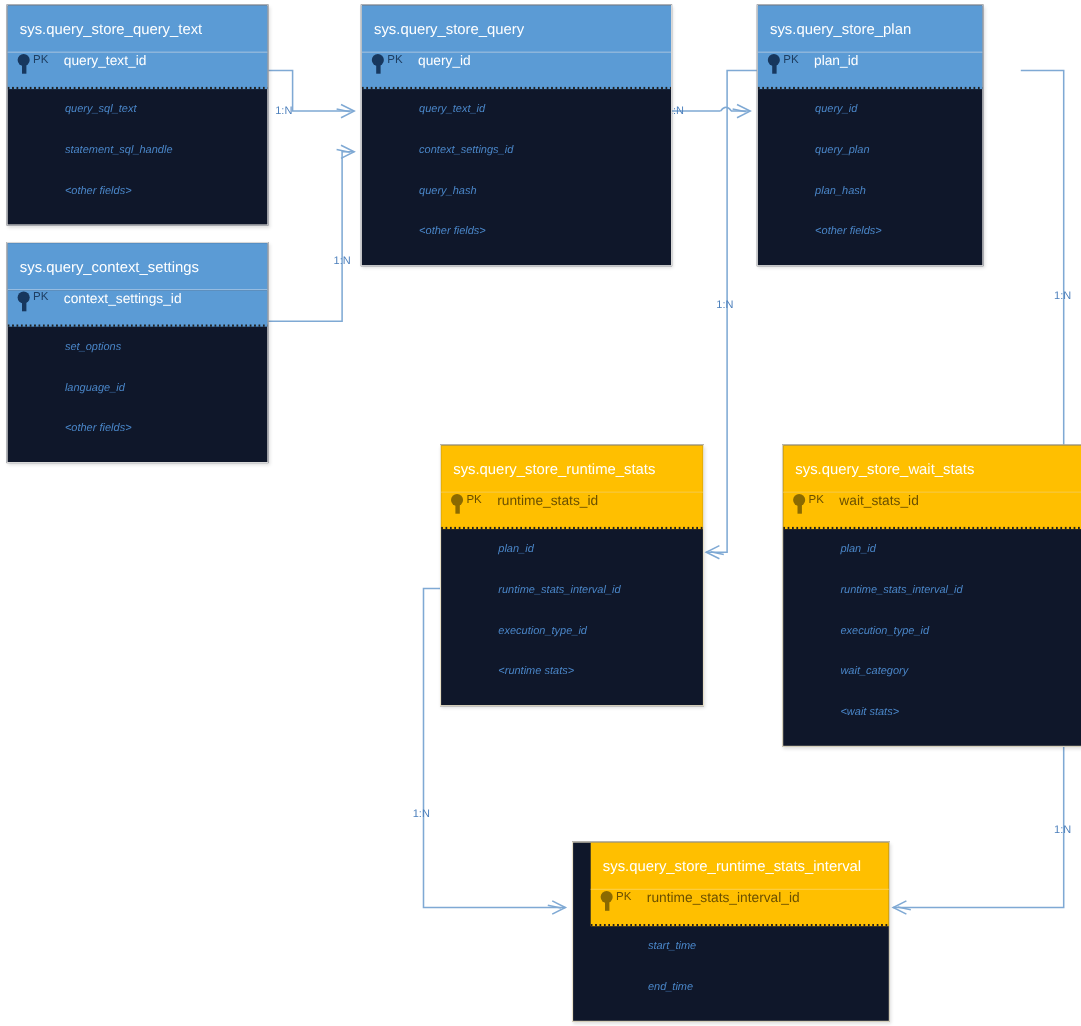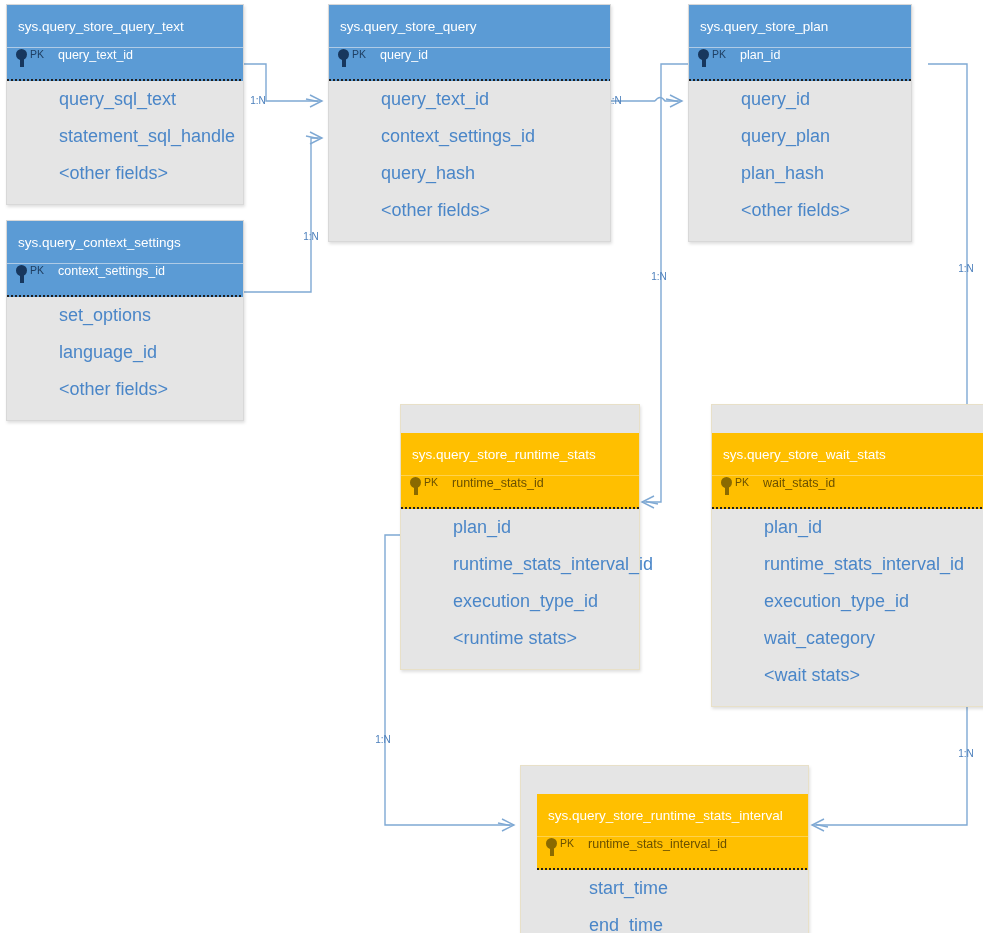--- a/index.html
+++ b/index.html
@@ -48,7 +48,7 @@
   .table {
     position: absolute;
     box-sizing: border-box;
-    background: #e5e5e5;
+    background: #0f172a;
     border: 1px solid #D8D8D8;
     box-shadow: 1px 2px 3px rgba(0,0,0,0.13);
   }

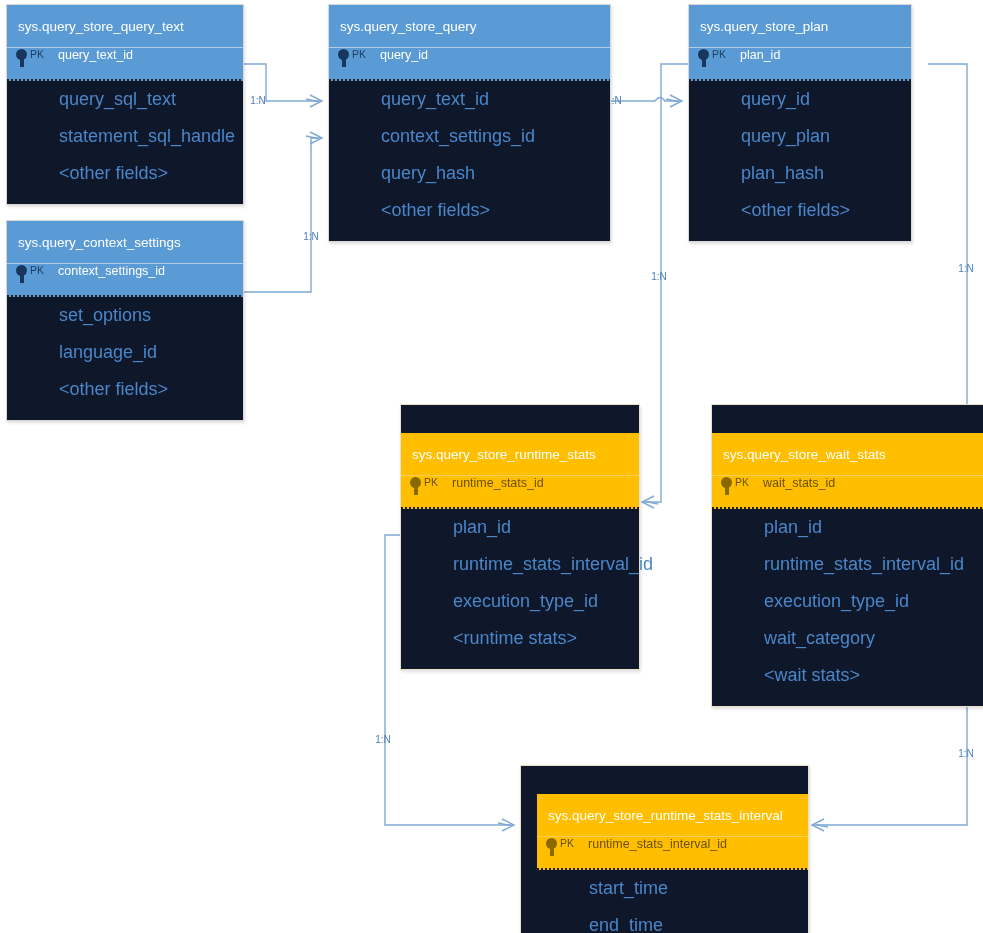--- a/index.html
+++ b/index.html
@@ -231,7 +231,7 @@
     </div>
   </div>
 
-  <div class="table blue" style="left:688px; top:4px; width:224px;">
+  <div class="table blue" style="left:688px; top:4px; width:206px;">
     <div class="t-title">sys.query_store_plan</div>
     <div class="t-pk">
       <span class="pk-key">

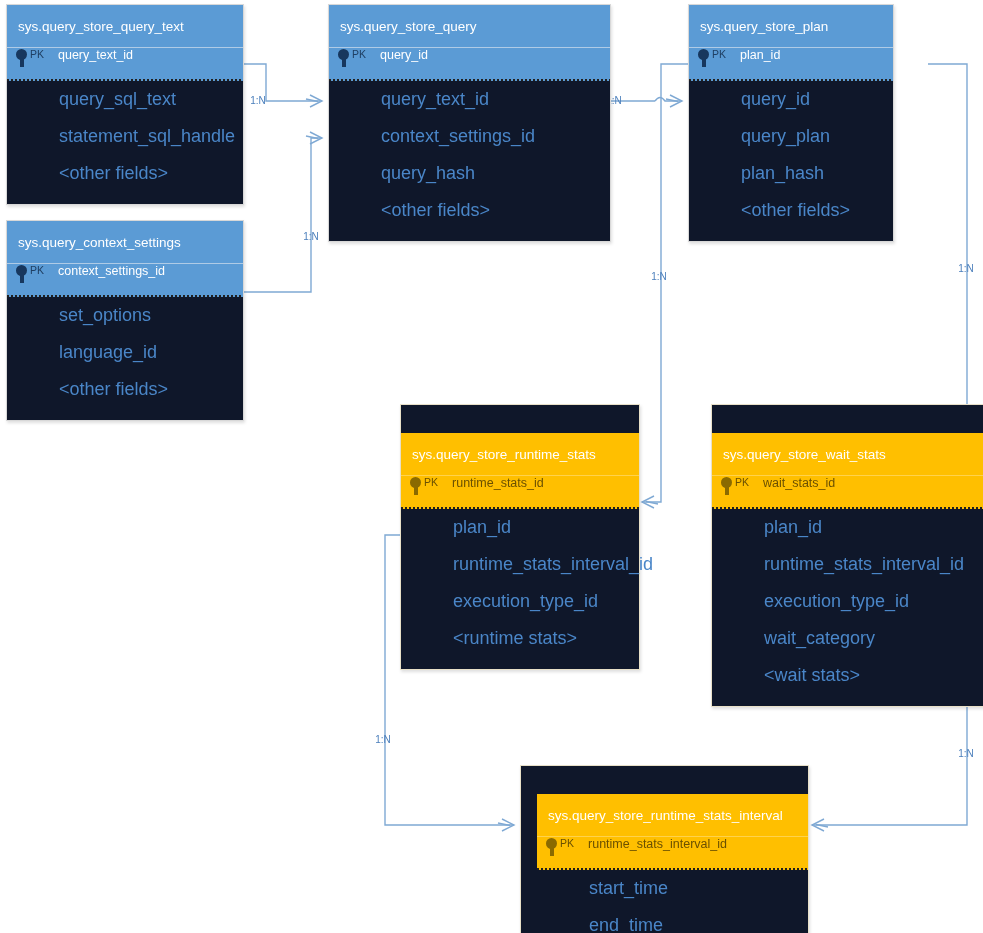--- a/index.html
+++ b/index.html
@@ -102,9 +102,10 @@
     height: 37px;
     line-height: 37px;
     padding-left: 52px;
-    font-size: 18px;
+    font-size: 10px;
     color: #4a86c8;
     white-space: nowrap;
+    font-style: italic;
   }
   
   .blue .t-title { background: #5B9BD5; border-bottom: 1px solid #AFCBE6; }

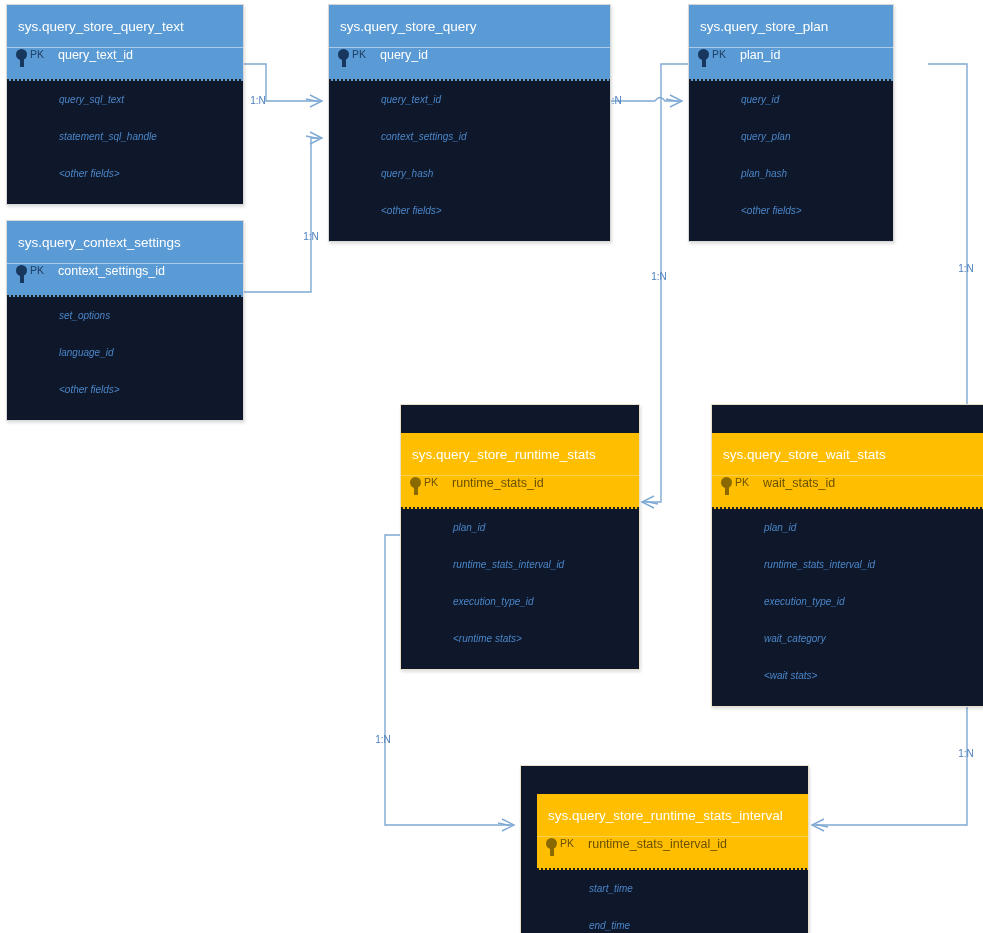--- a/index.html
+++ b/index.html
@@ -124,7 +124,7 @@
   }
   
   .orange { border: 1px solid #E8E0C8; }
-  .orange .t-title { background: #FFBF00; border-bottom: 1px solid #FFD24D; margin-top: 28px; }
+  .orange .t-title { background: #FFBF00; border-bottom: 1px solid #FFD24D; }
   .orange .t-pk    { background: #FFBF00; }
   .orange .pk-label { color: #6B5000; }
   .orange .pk-name  { color: #6B5000; }

